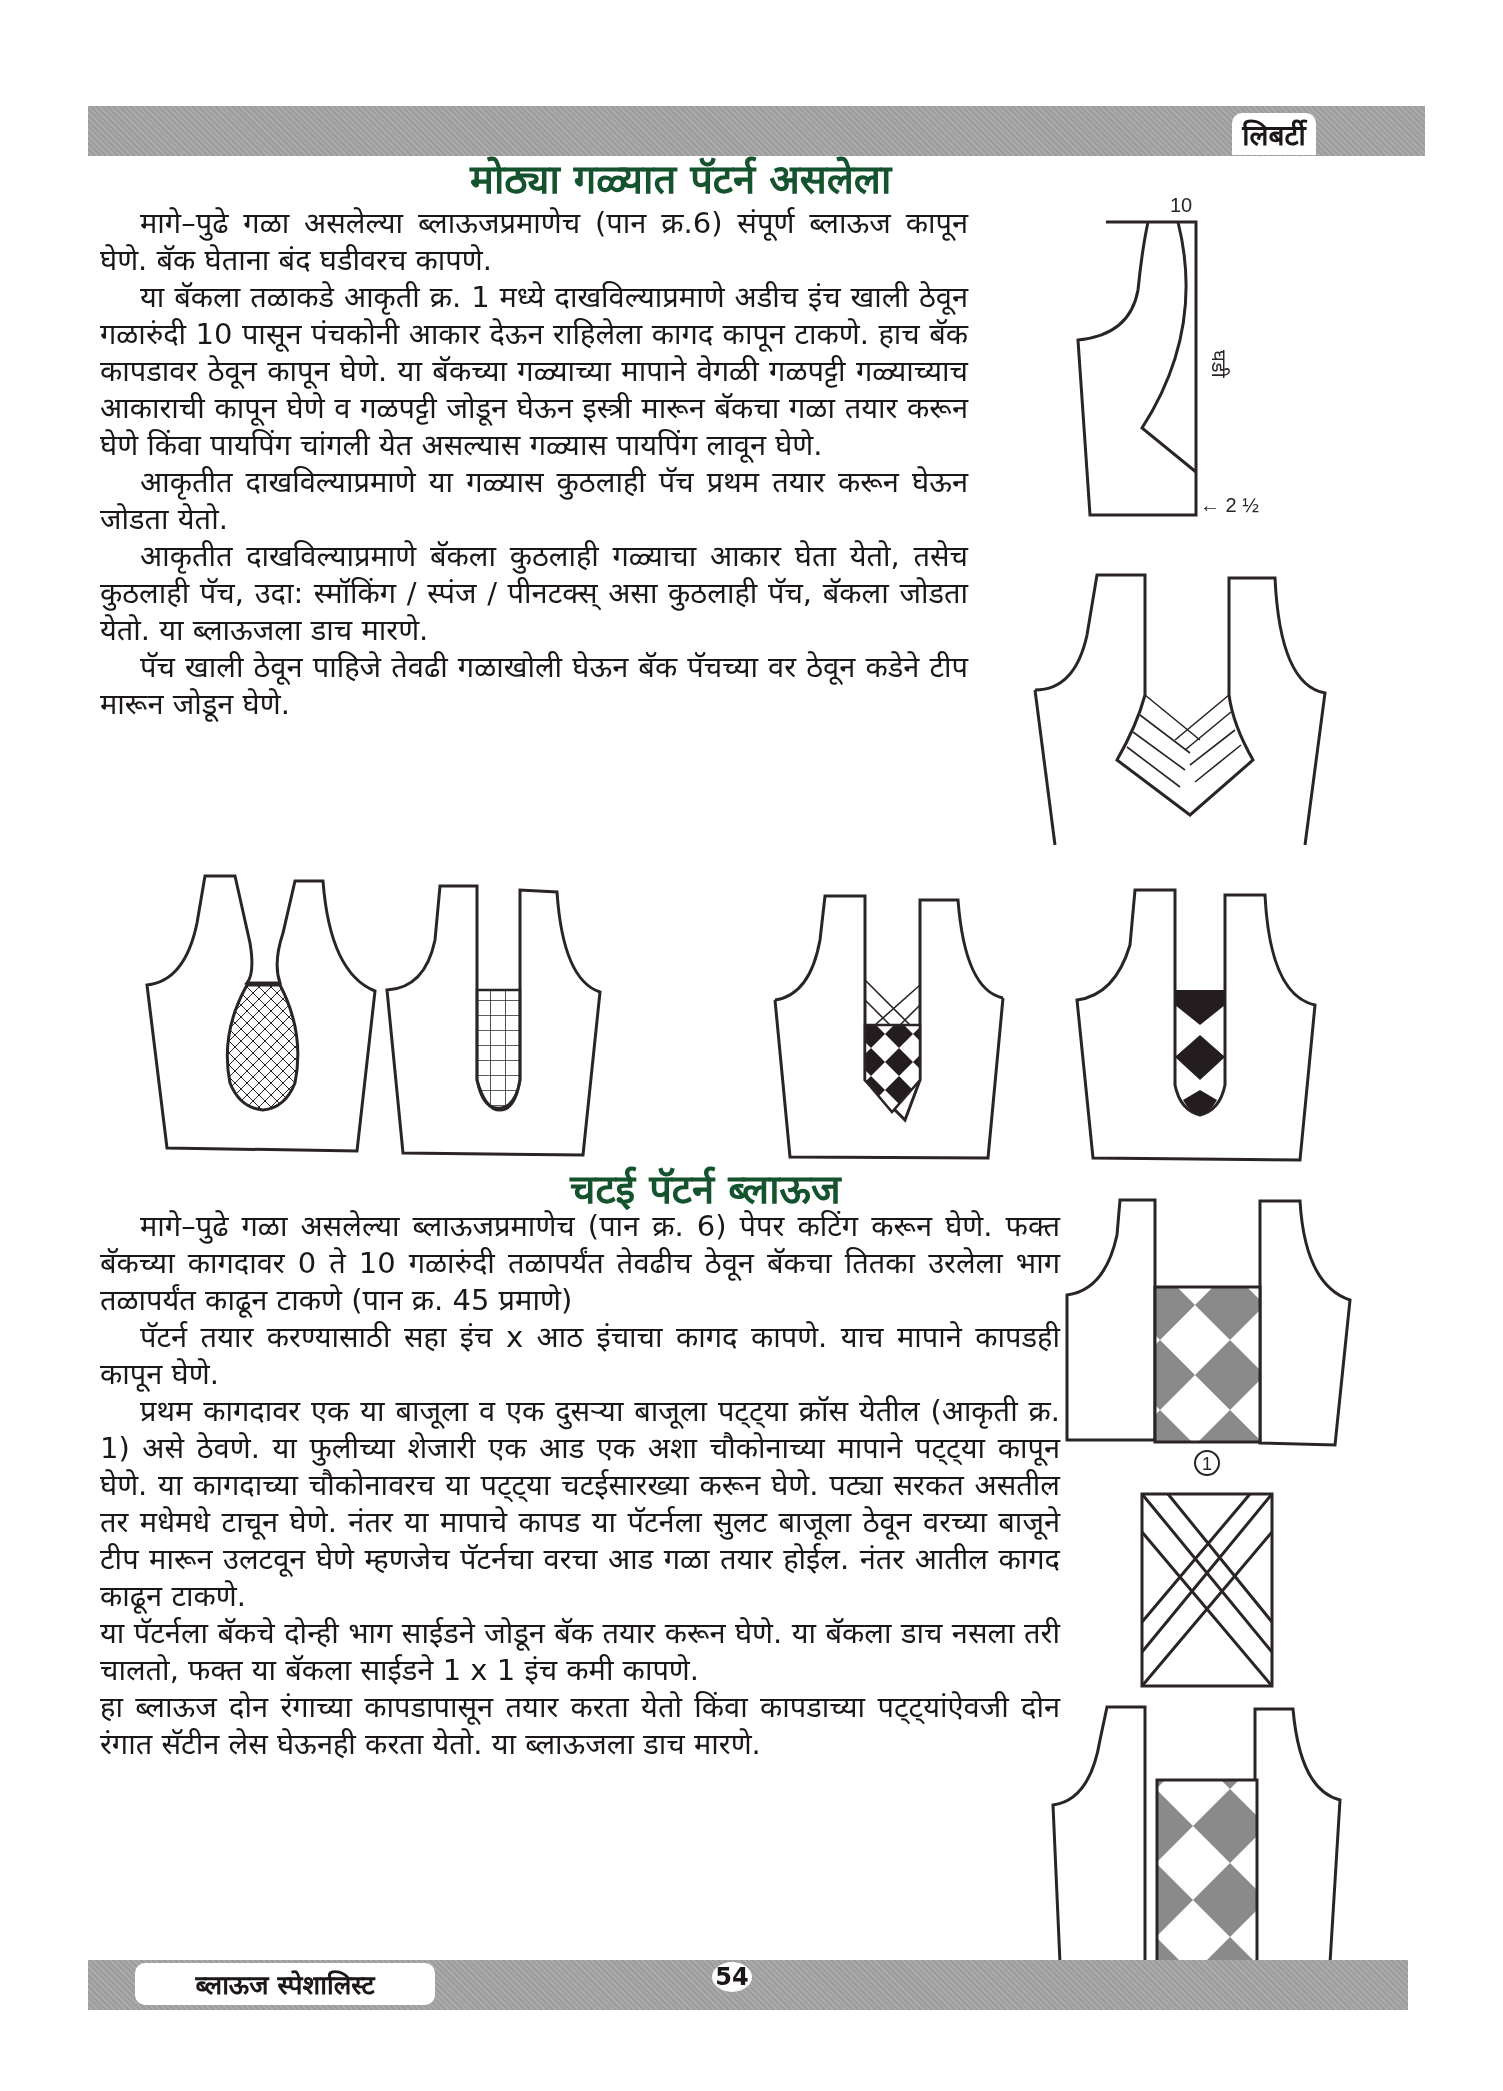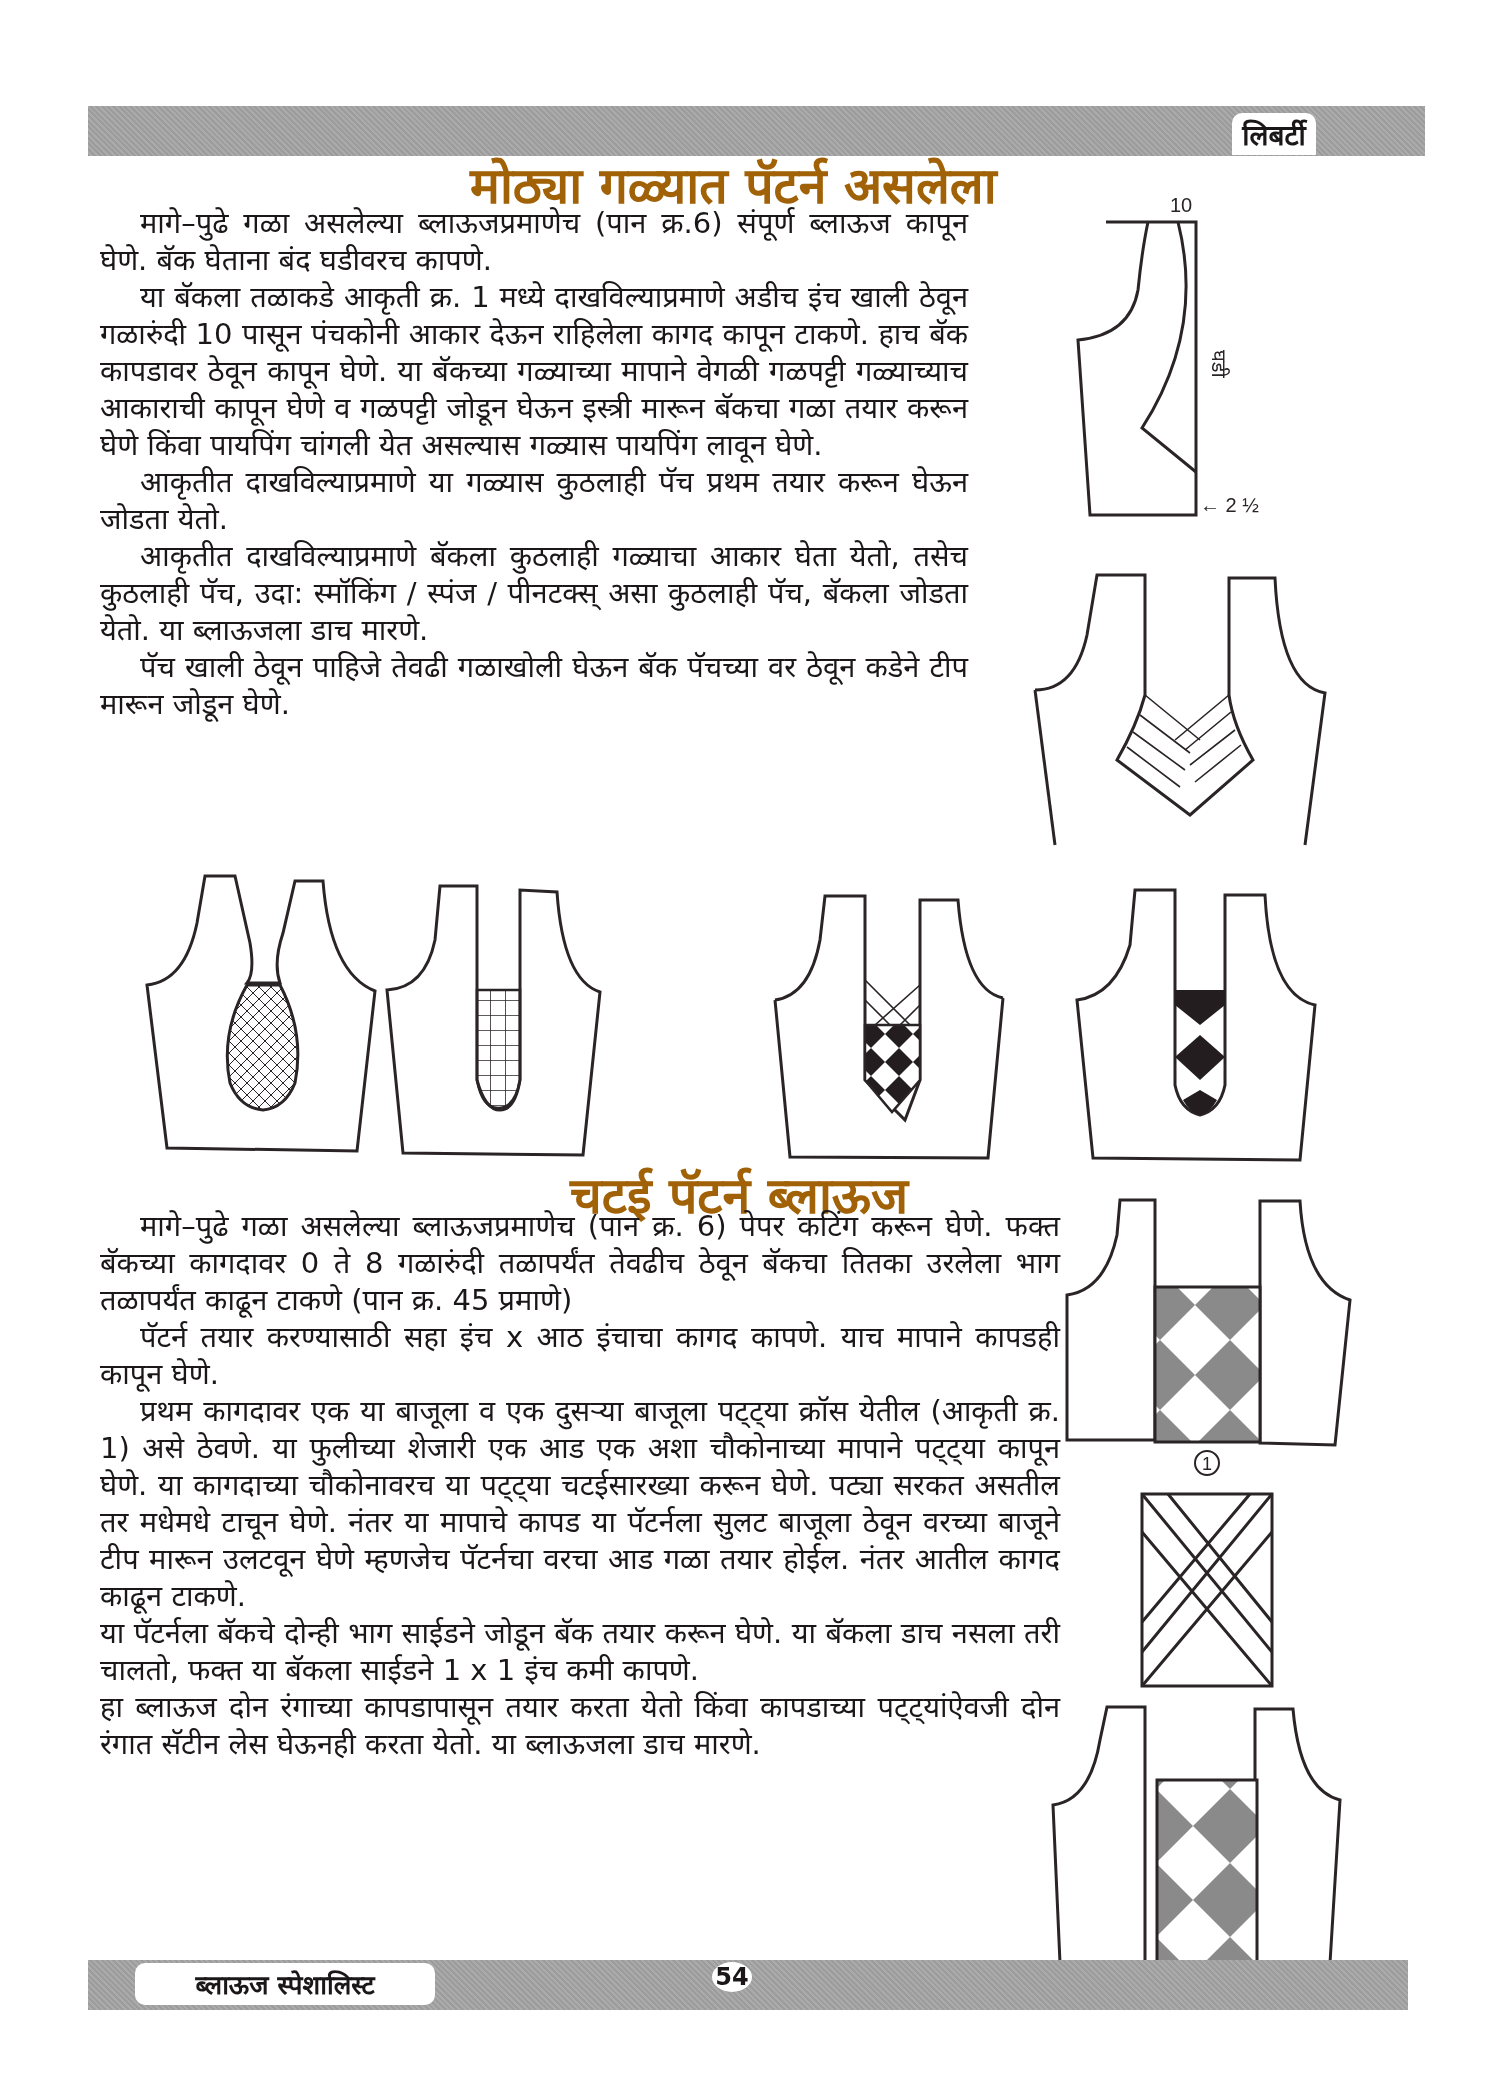--- a/index.html
+++ b/index.html
@@ -13,7 +13,7 @@
   #brand-pill { left:1232px; top:113px; width:84px; height:42px; font-size:28px; border-radius:10px 10px 0 0; }
   #footer-pill { left:135px; top:1963px; width:300px; height:42px; font-size:26px; }
   #page-num { left:712px; top:1962px; width:40px; height:30px; border-radius:50%; font-size:24px; }
-  .heading { position:absolute; font-weight:bold; font-size:50px; color:#a16207; white-space:nowrap; }
+  .heading { position:absolute; font-weight:bold; font-size:40px; color:#14532d; white-space:nowrap; }
   #h1 { left:470px; top:150px; }
   #h2 { left:570px; top:1160px; }
   .para { position:absolute; font-size:29px; line-height:37px; color:#1b1718; text-align:justify; }

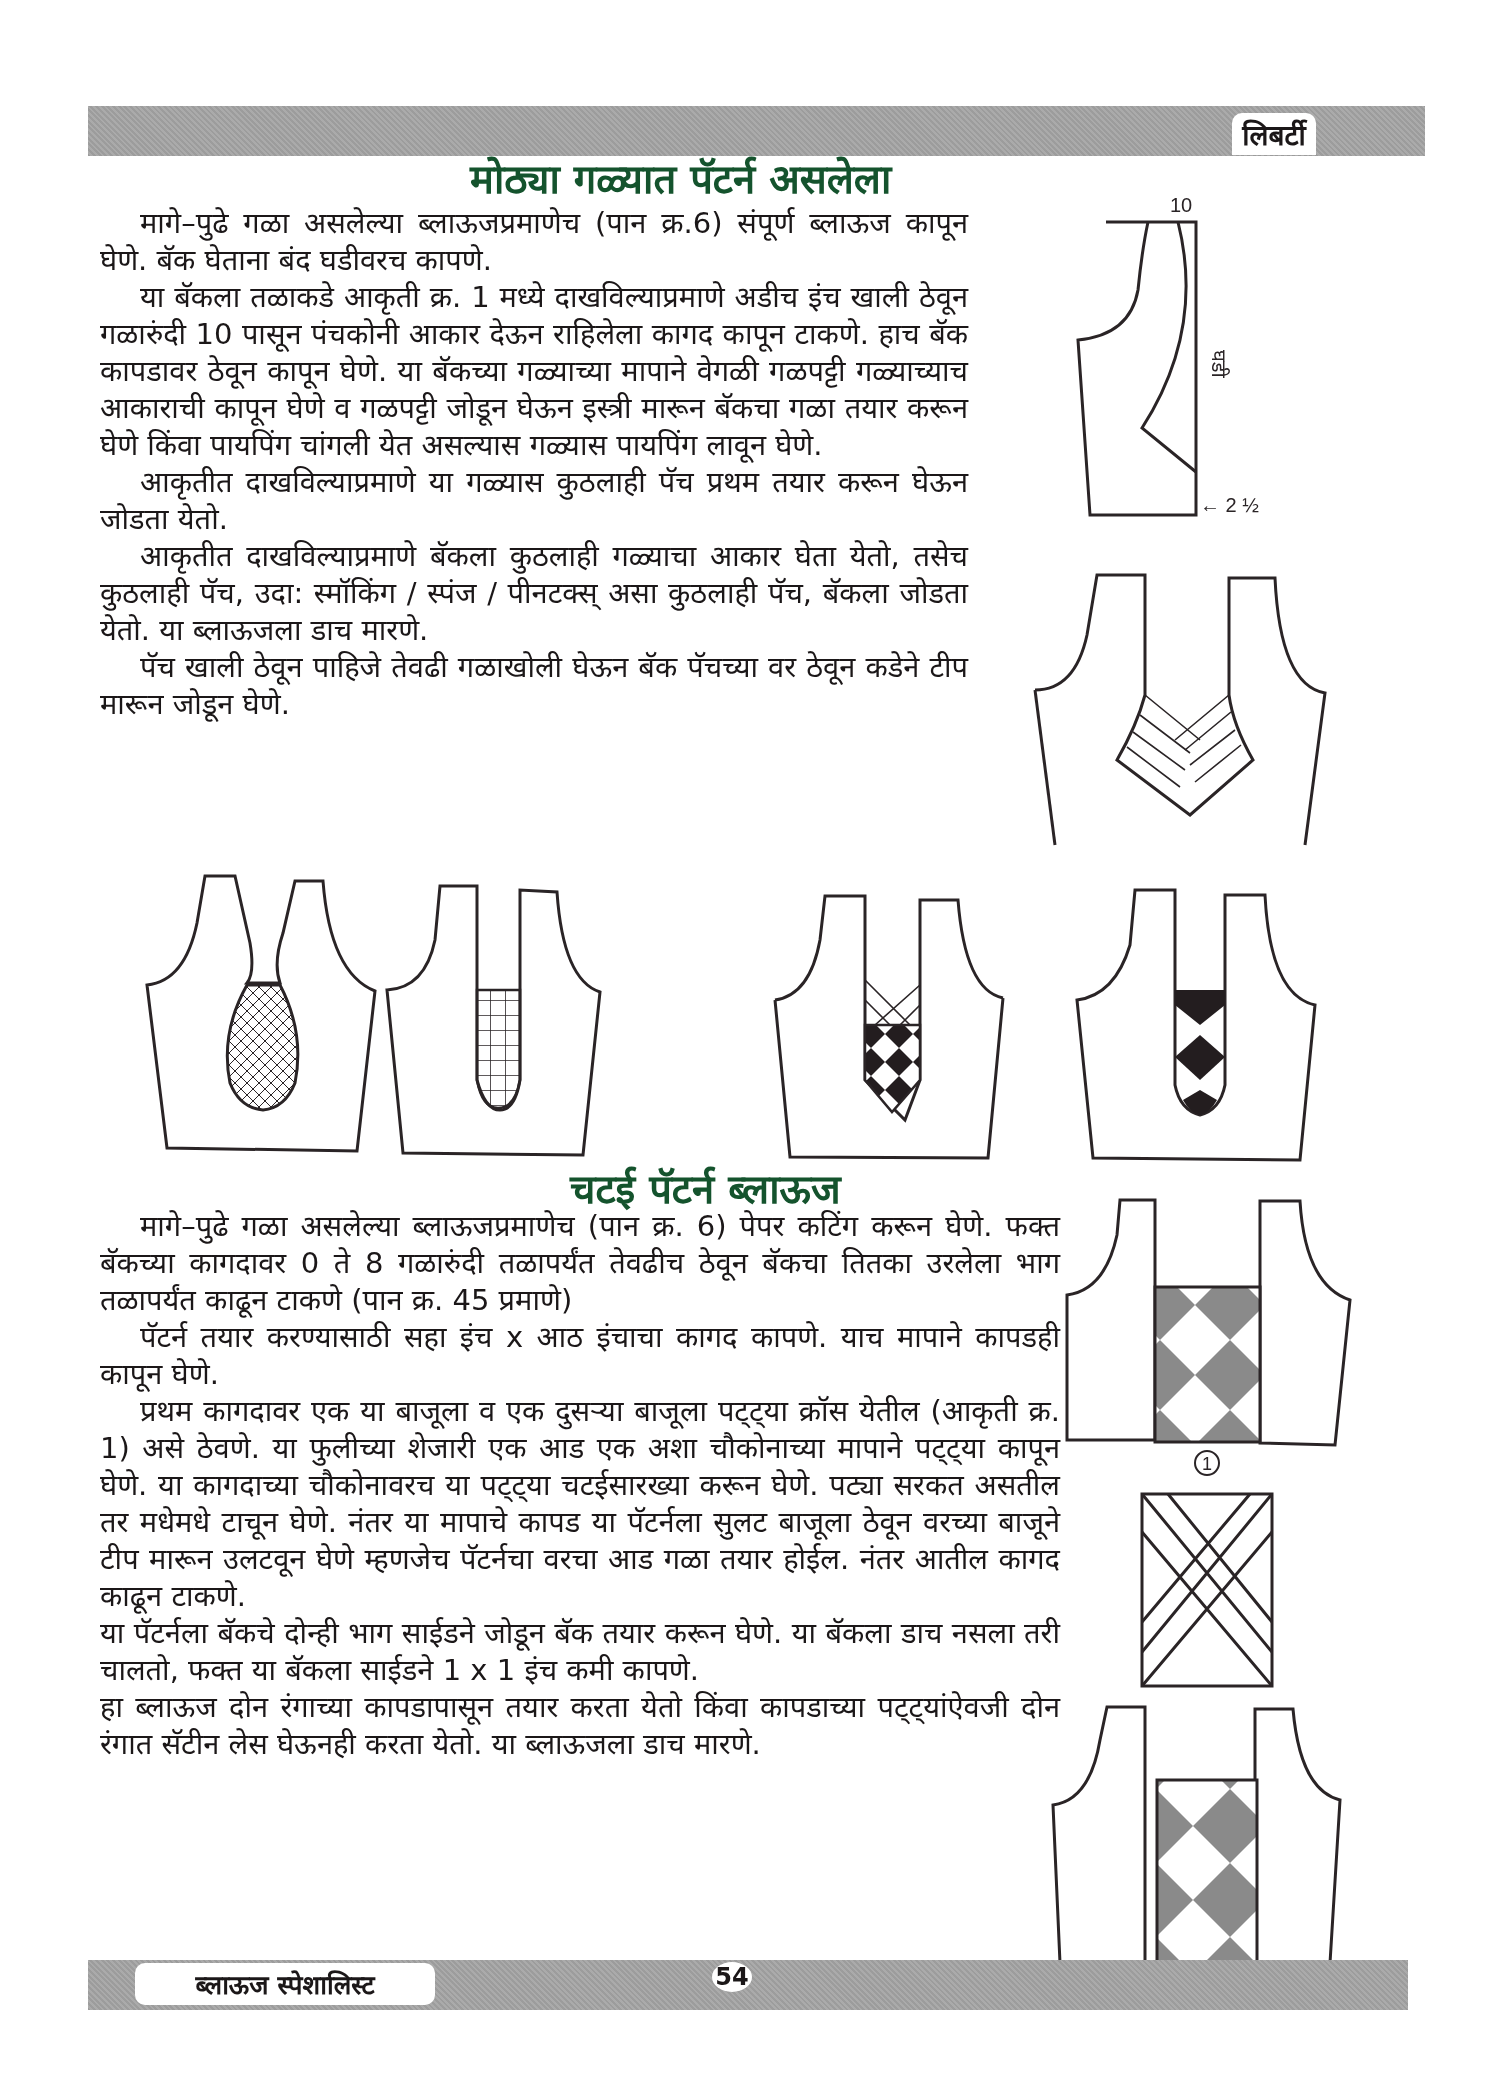--- a/index.html
+++ b/index.html
@@ -102,7 +102,7 @@
 
 <div id="h2" class="heading">चटई पॅटर्न  ब्लाऊज</div>
 <div id="sec2" class="para" style="width:960px;">
-  <p class="ind">मागे–पुढे गळा असलेल्या ब्लाऊजप्रमाणेच (पान क्र. 6) पेपर कटिंग करून घेणे. फक्त बॅकच्या कागदावर 0 ते 8 गळारुंदी तळापर्यंत तेवढीच ठेवून बॅकचा तितका उरलेला भाग तळापर्यंत काढून टाकणे (पान क्र. 45 प्रमाणे)</p>
+  <p class="ind">मागे–पुढे गळा असलेल्या ब्लाऊजप्रमाणेच (पान क्र. 6) पेपर कटिंग करून घेणे. फक्त बॅकच्या कागदावर 0 ते 10 गळारुंदी तळापर्यंत तेवढीच ठेवून बॅकचा तितका उरलेला भाग तळापर्यंत काढून टाकणे (पान क्र. 45 प्रमाणे)</p>
   <p class="ind">पॅटर्न तयार करण्यासाठी सहा इंच x आठ इंचाचा कागद कापणे. याच मापाने कापडही कापून घेणे.</p>
   <p class="ind">प्रथम कागदावर एक या बाजूला व एक दुसऱ्या बाजूला पट्ट्या क्रॉस येतील (आकृती क्र. 1) असे ठेवणे. या फुलीच्या शेजारी एक आड एक अशा चौकोनाच्या मापाने पट्ट्या कापून घेणे. या कागदाच्या चौकोनावरच या पट्ट्या चटईसारख्या करून घेणे. पट्या सरकत असतील तर मधेमधे टाचून घेणे. नंतर या मापाचे कापड या पॅटर्नला सुलट बाजूला ठेवून वरच्या बाजूने टीप मारून उलटवून घेणे म्हणजेच पॅटर्नचा वरचा आड गळा तयार होईल. नंतर आतील कागद काढून टाकणे.</p>
   <p>या पॅटर्नला बॅकचे दोन्ही भाग साईडने जोडून बॅक तयार करून घेणे. या बॅकला डाच नसला तरी चालतो, फक्त या बॅकला साईडने 1 x 1 इंच कमी कापणे.</p>

